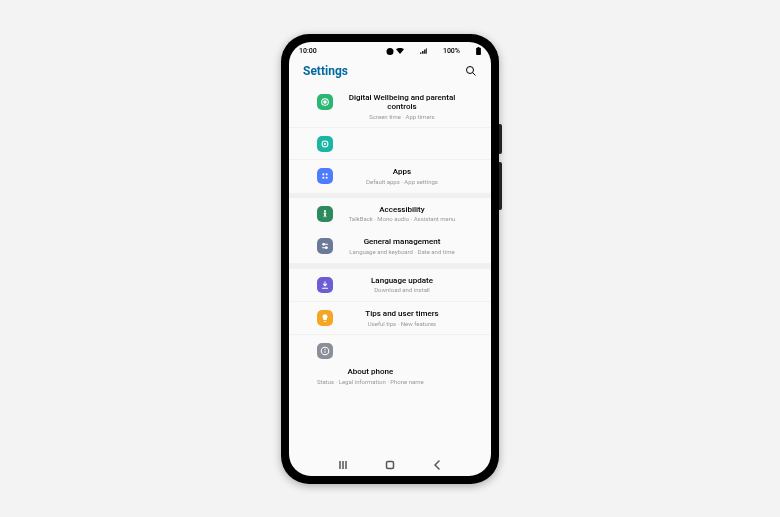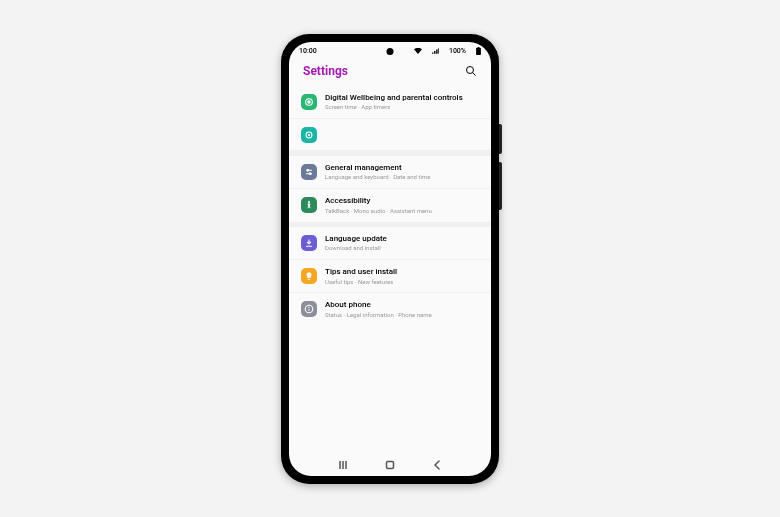--- a/index.html
+++ b/index.html
@@ -40,6 +40,7 @@
     position: relative;
     display: flex;
     flex-direction: column;
+    text-align: center;
   }
   .camera {
     position: absolute;

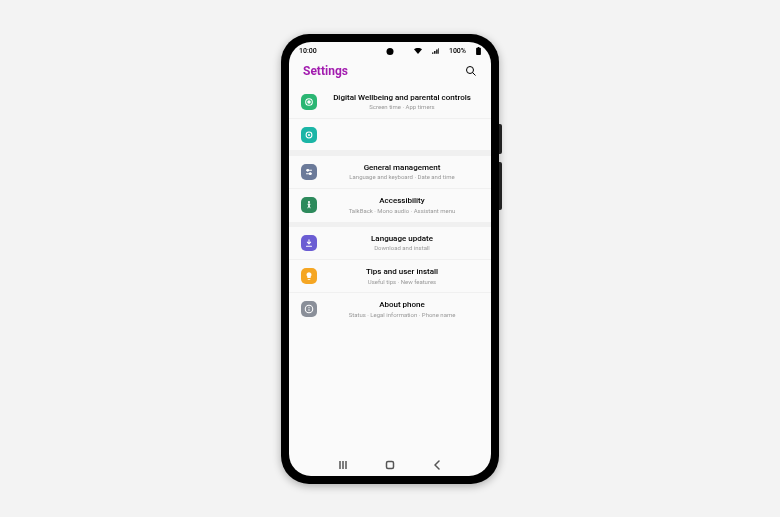--- a/index.html
+++ b/index.html
@@ -63,7 +63,7 @@
     color: #000;
     font-weight: 500;
   }
-  .status-right { display: flex; align-items: center; gap: 10px; }
+  .status-right { display: flex; align-items: center; gap: 16px; }
   .status-right svg { display: block; }
   .header {
     display: flex;

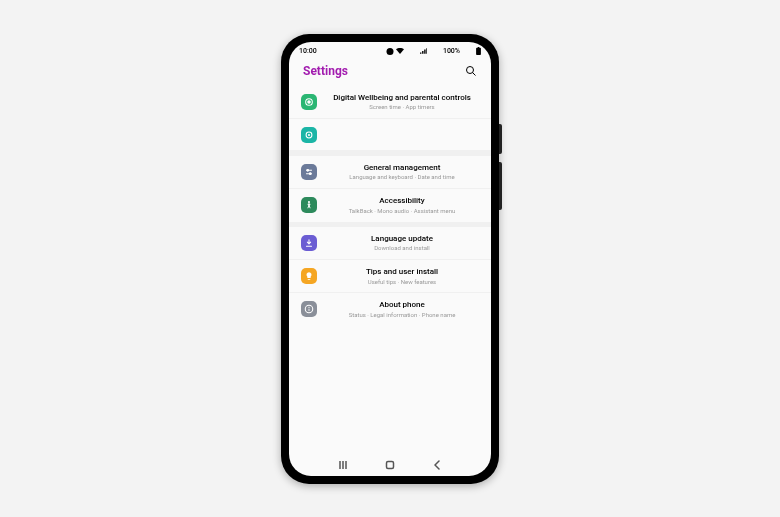--- a/index.html
+++ b/index.html
@@ -74,7 +74,7 @@
   .header h1 {
     font-size: 12px;
     font-weight: 700;
-    color: #a21caf;
+    color: #0369a1;
   }
   .search-icon { width: 12px; height: 12px; }
   .list {

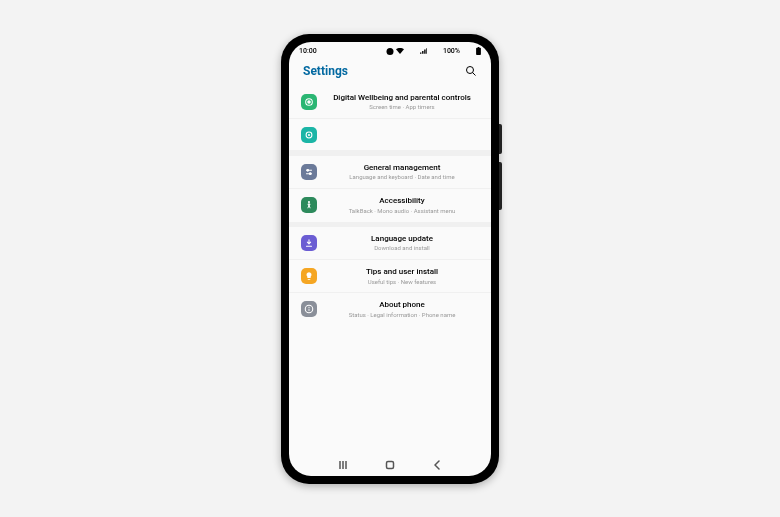--- a/index.html
+++ b/index.html
@@ -89,7 +89,7 @@
   .item {
     display: flex;
     align-items: flex-start;
-    padding: 7px 12px;
+    padding: 7px 28px;
     gap: 8px;
     border-bottom: 1px solid #f0f0f0;
   }

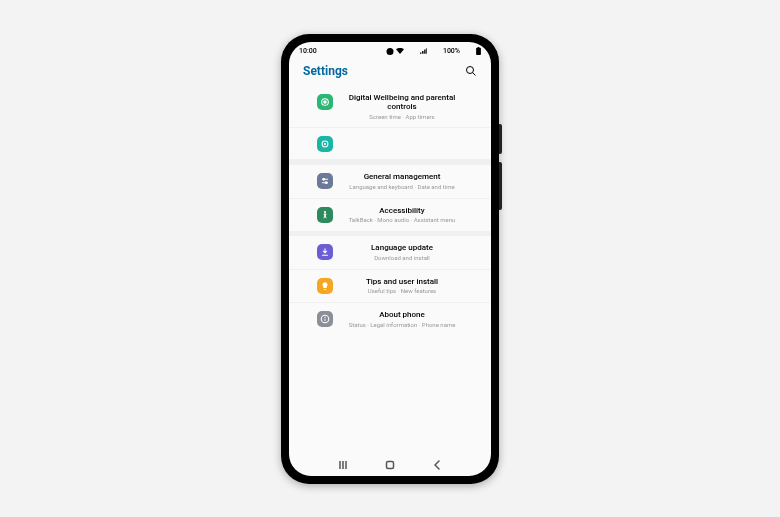--- a/index.html
+++ b/index.html
@@ -185,6 +185,20 @@
         </div>
       </div>
 
+      <div class="item" style="border-bottom:none">
+        <div class="icon-wrap" style="background:#4d7cff">
+          <svg viewBox="0 0 24 24" fill="#fff">
+              <circle cx="8" cy="8" r="2.5"></circle>
+              <circle cx="16" cy="8" r="2.5"></circle>
+              <circle cx="8" cy="16" r="2.5"></circle>
+              <circle cx="16" cy="16" r="2.5"></circle>
+            </svg>
+        </div>
+        <div class="text-col">
+          <div class="item-title">Apps</div>
+          <div class="item-sub">Default apps · App settings</div>
+        </div>
+      </div>
 
       <div class="group-sep"></div>
 

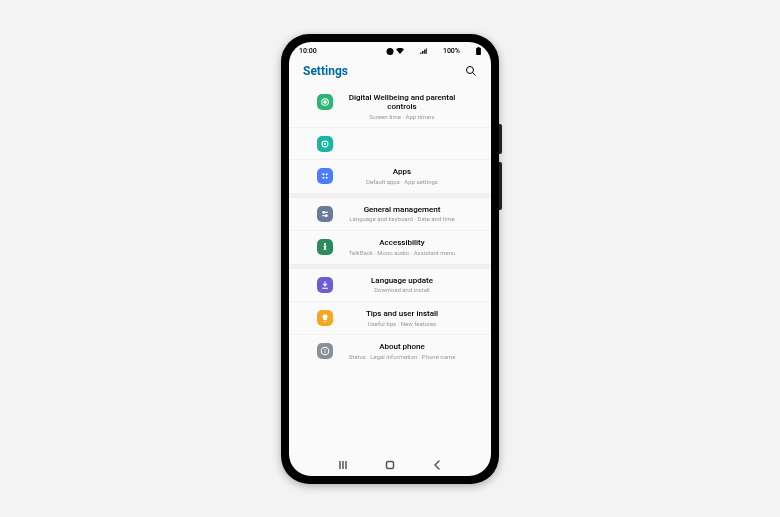--- a/index.html
+++ b/index.html
@@ -202,6 +202,19 @@
 
       <div class="group-sep"></div>
 
+      <div class="item" style="border-bottom:none">
+        <div class="icon-wrap" style="background:#2d8a5c">
+          <svg viewBox="0 0 24 24" fill="#fff">
+              <circle cx="12" cy="5" r="2.5"></circle>
+              <path d="M12 8l-5 2 3 1v4l-2 5h2l2-4 2 4h2l-2-5v-4l3-1z"></path>
+            </svg>
+        </div>
+        <div class="text-col">
+          <div class="item-title">Accessibility</div>
+          <div class="item-sub">TalkBack · Mono audio · Assistant menu</div>
+        </div>
+      </div>
+
       <div class="item">
         <div class="icon-wrap" style="background:#6b7a99">
           <svg viewBox="0 0 24 24" fill="none" stroke="#fff" stroke-width="2.5">
@@ -217,19 +230,6 @@
         </div>
       </div>
 
-      <div class="item" style="border-bottom:none">
-        <div class="icon-wrap" style="background:#2d8a5c">
-          <svg viewBox="0 0 24 24" fill="#fff">
-              <circle cx="12" cy="5" r="2.5"></circle>
-              <path d="M12 8l-5 2 3 1v4l-2 5h2l2-4 2 4h2l-2-5v-4l3-1z"></path>
-            </svg>
-        </div>
-        <div class="text-col">
-          <div class="item-title">Accessibility</div>
-          <div class="item-sub">TalkBack · Mono audio · Assistant menu</div>
-        </div>
-      </div>
-
       <div class="group-sep"></div>
 
       <div class="item">

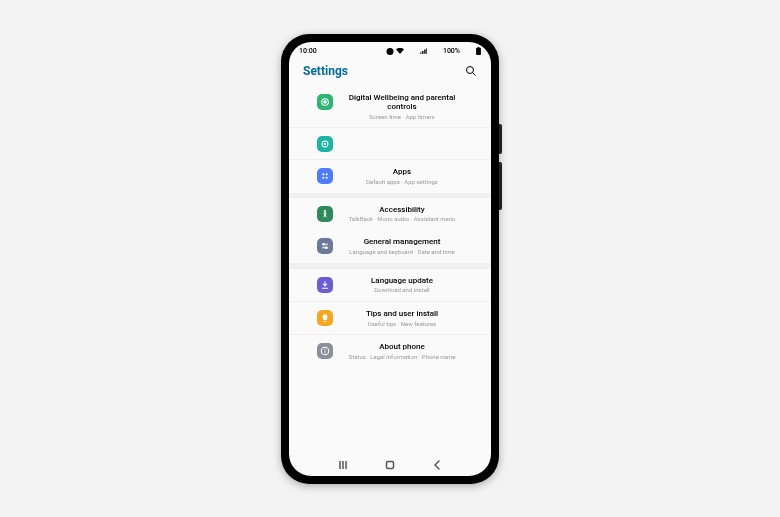--- a/index.html
+++ b/index.html
@@ -251,7 +251,7 @@
             </svg>
         </div>
         <div class="text-col">
-          <div class="item-title">Tips and user install</div>
+          <div class="item-title">Tips and user timers</div>
           <div class="item-sub">Useful tips · New features</div>
         </div>
       </div>

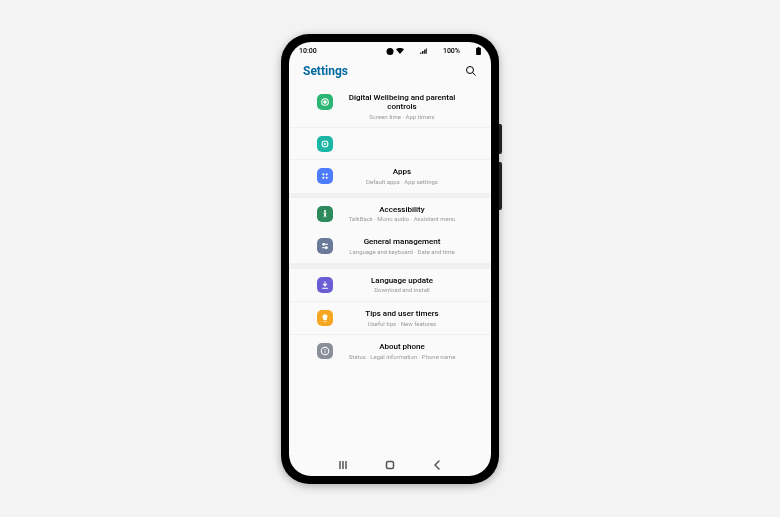--- a/index.html
+++ b/index.html
@@ -93,7 +93,7 @@
     gap: 8px;
     border-bottom: 1px solid #f0f0f0;
   }
-  .item:last-child { border-bottom: none; }
+  .item:last-child { border-bottom: none; flex-direction: column; }
   .icon-wrap {
     width: 16px;
     height: 16px;

